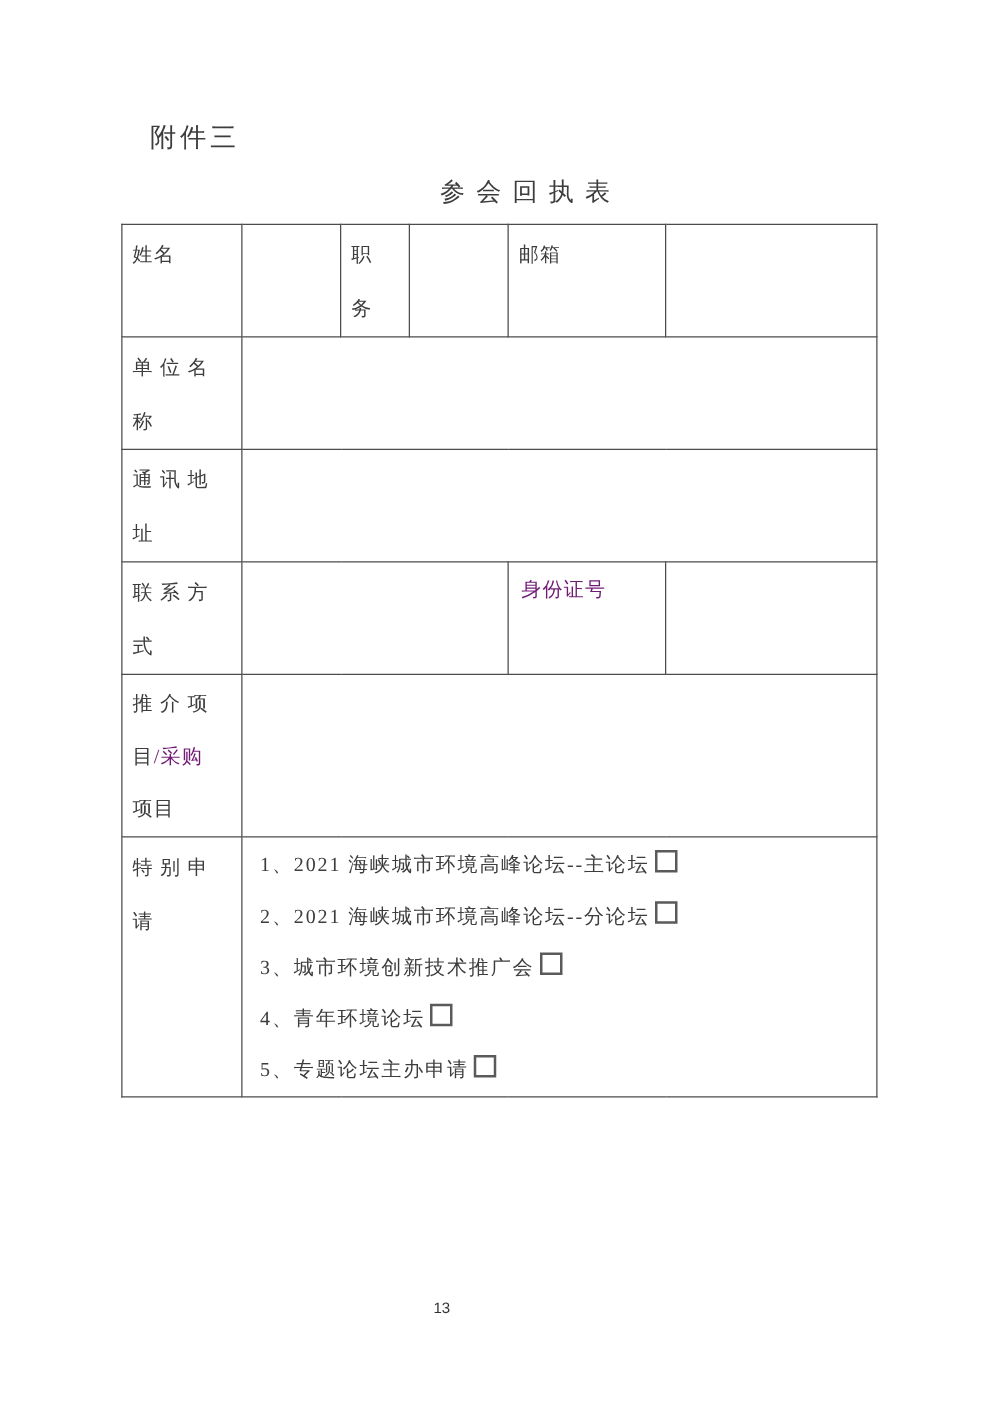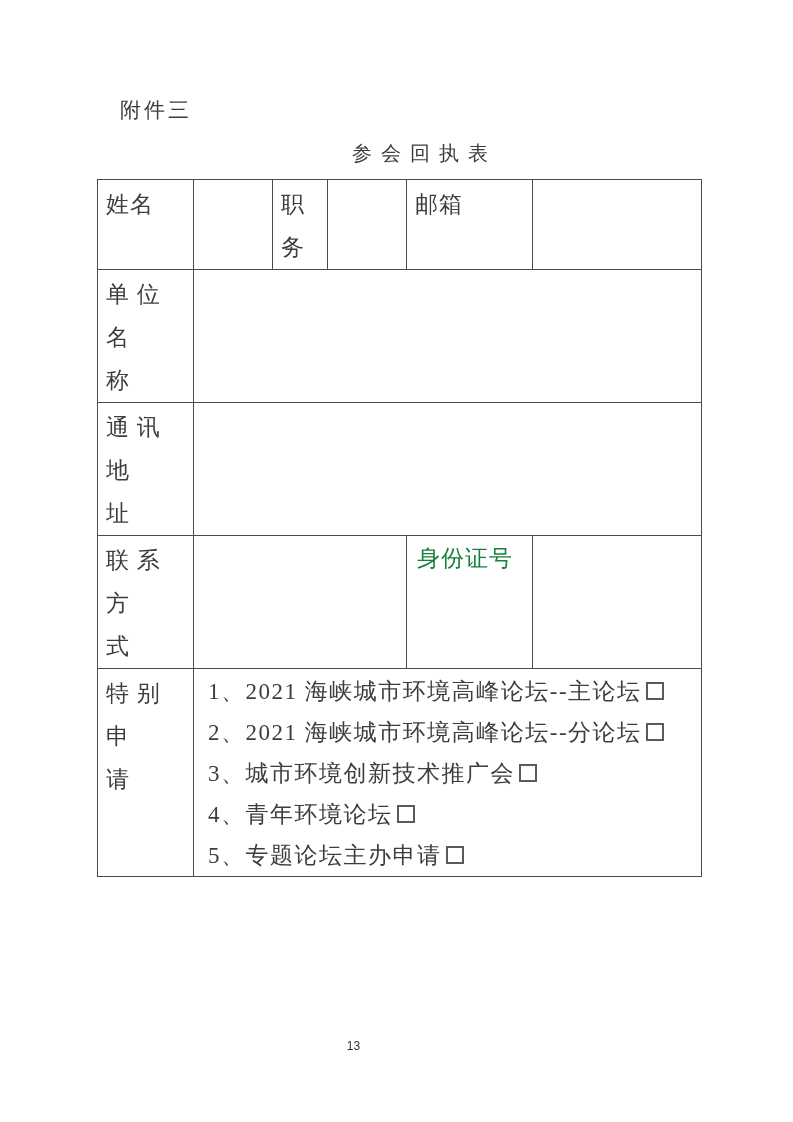--- a/index.html
+++ b/index.html
@@ -43,7 +43,7 @@
     border: 1px solid #4c4c4c;
     vertical-align: top;
     padding: 0;
-    font-size: 23px;
+    font-size: 16px;
     overflow: hidden;
   }
   .lbl {

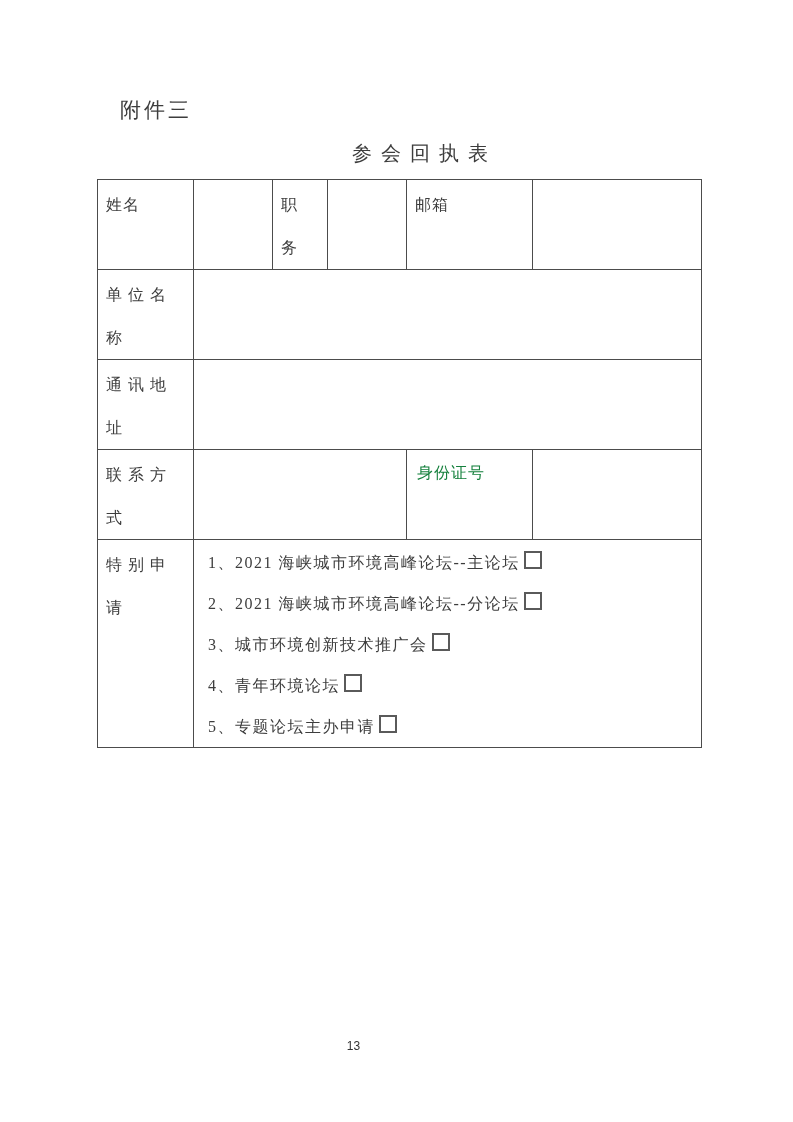--- a/index.html
+++ b/index.html
@@ -53,7 +53,7 @@
     letter-spacing: 1px;
   }
   .lbl.nopre { white-space: normal; }
-  .kai { color: #15803d; }
+  .kai { color: #701a75; }
   .cell-pad { padding: 10px 0 0 10px; line-height: 26px; letter-spacing: 1px; }
   .checkbox {
     display: inline-block;

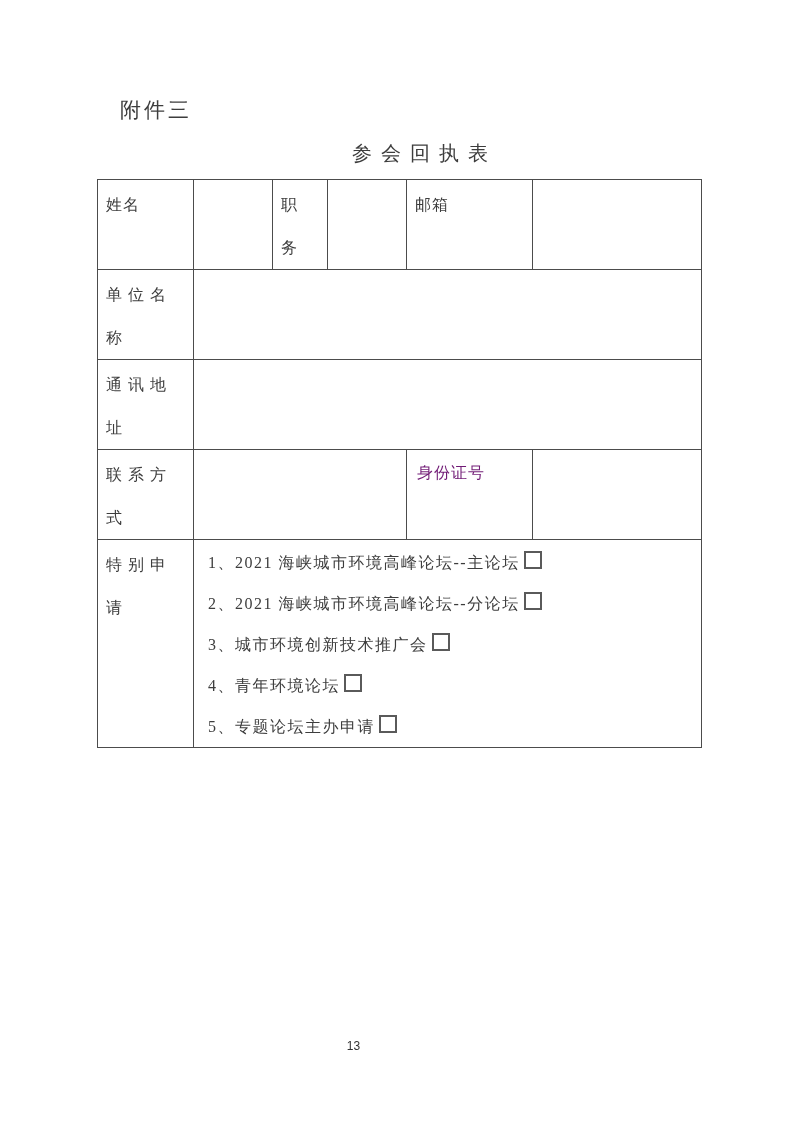--- a/index.html
+++ b/index.html
@@ -137,6 +137,12 @@
           </td>
       <td></td>
     </tr>
+    <tr style="height:125px">
+      <td>
+            <div class="lbl nopre" style="line-height:42px"><span>推 介 项</span><br><span>目</span><span class="kai">/采购</span><br><span>项目</span></div>
+          </td>
+      <td colspan="5"></td>
+    </tr>
     <tr style="height:205px">
       <td class="mid">
             <div class="lbl">特 别 申

